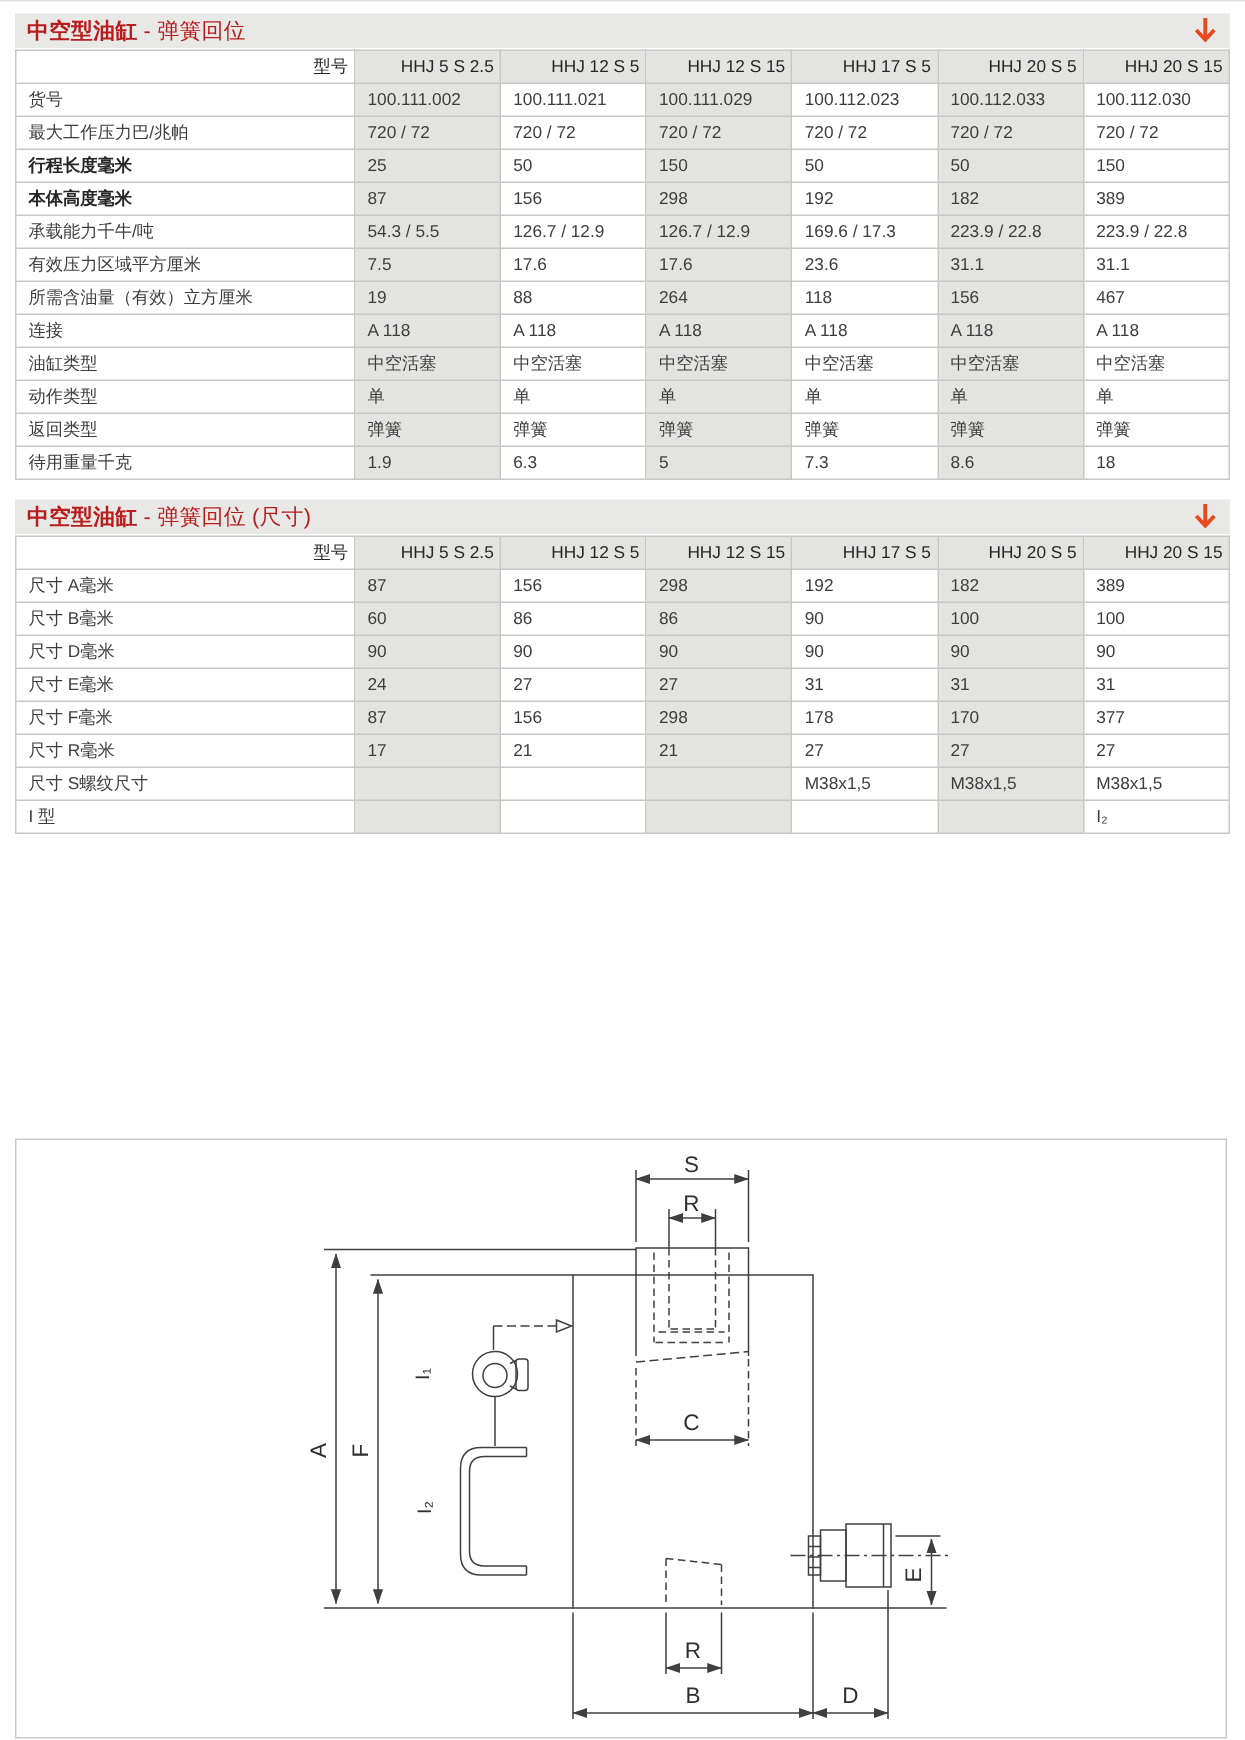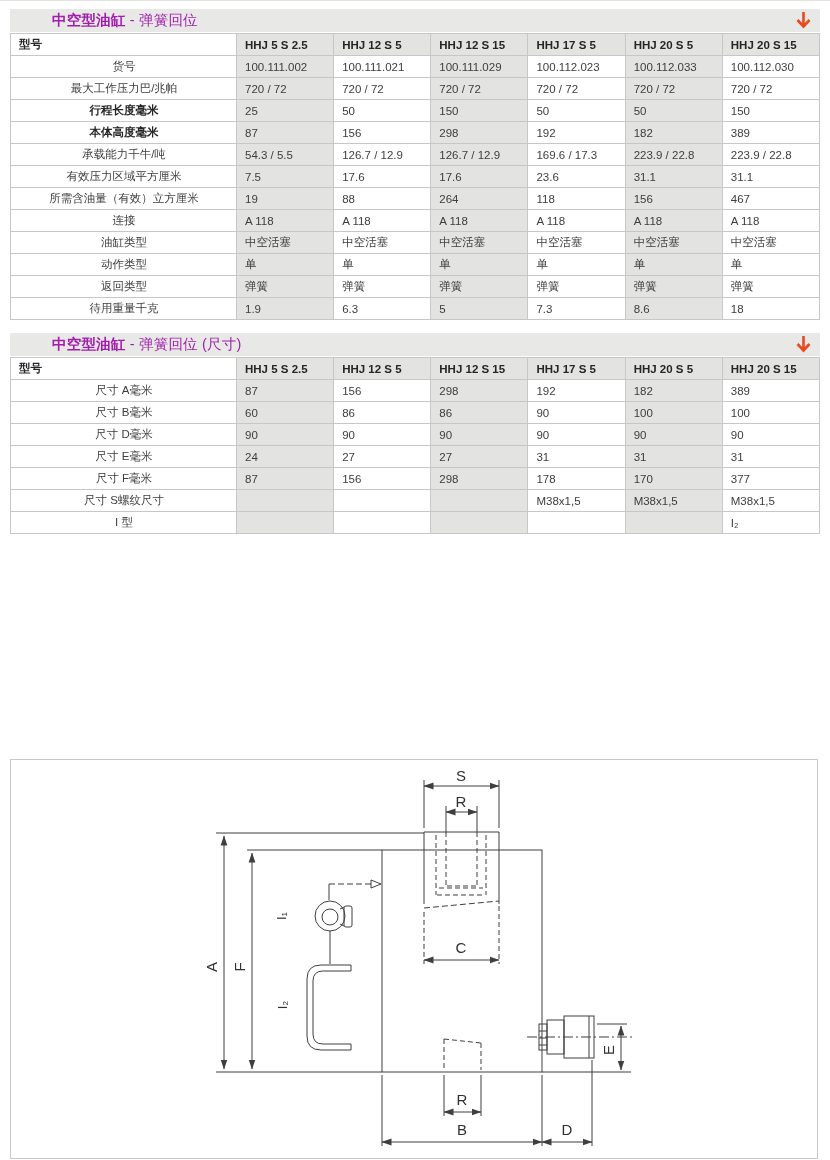--- a/index.html
+++ b/index.html
@@ -9,7 +9,7 @@
   .sec1{padding-top:8px;}
   .sec2{padding-top:13px;}
   .section-bar{height:23px;background:#e8e8e6;display:flex;align-items:center;justify-content:space-between;padding:0 8px;box-sizing:border-box;margin-bottom:1px;}
-  .section-title{font-size:14.5px;color:#a21caf;letter-spacing:.2px;margin-left:34px;}
+  .section-title{font-size:14.5px;color:#b91c1c;letter-spacing:.2px;}
   .t-strong{font-weight:bold;}
   table{width:810px;border-collapse:collapse;table-layout:fixed;font-size:11.5px;color:#3d3d3d;border:1px solid #b3b3b1;}
   th,td{border:1px solid #c7c7c5;height:21px;padding:0 4px 0 8px;text-align:left;vertical-align:middle;font-weight:normal;overflow:hidden;white-space:nowrap;}

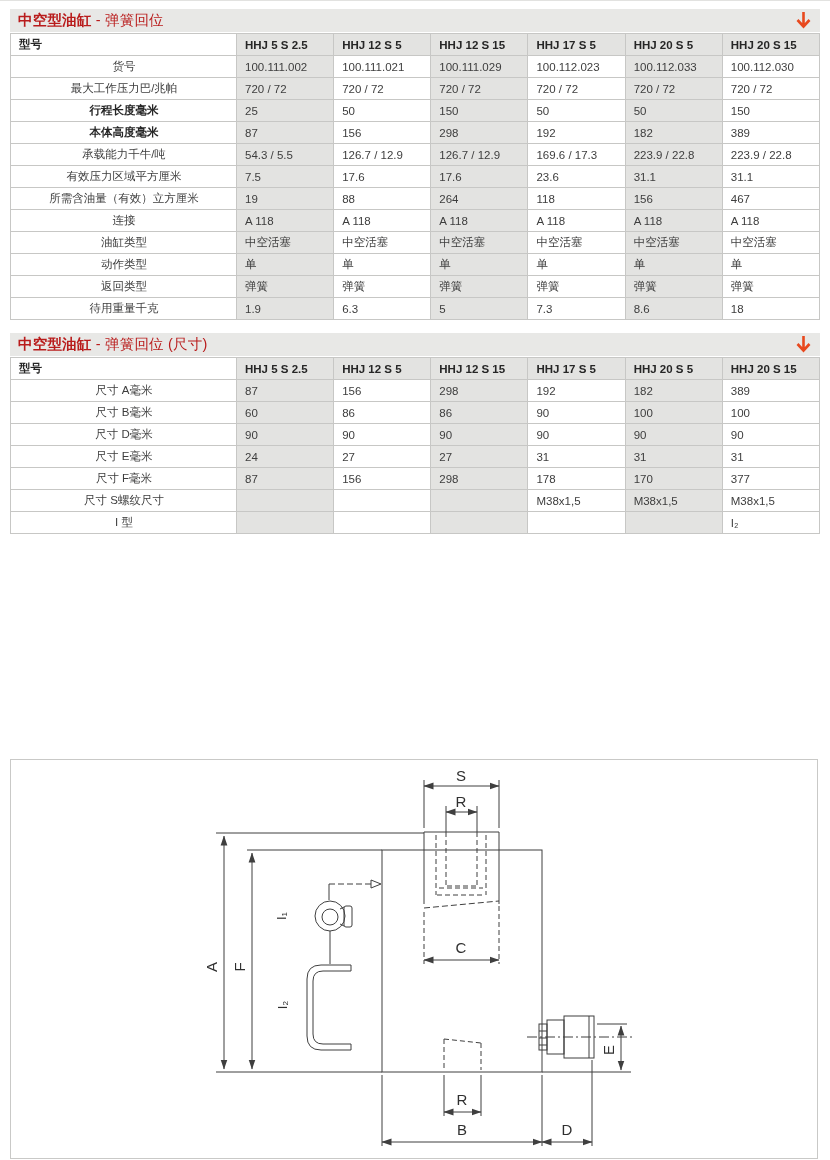--- a/index.html
+++ b/index.html
@@ -13,7 +13,7 @@
   .t-strong{font-weight:bold;}
   table{width:810px;border-collapse:collapse;table-layout:fixed;font-size:11.5px;color:#3d3d3d;border:1px solid #b3b3b1;}
   th,td{border:1px solid #c7c7c5;height:21px;padding:0 4px 0 8px;text-align:left;vertical-align:middle;font-weight:normal;overflow:hidden;white-space:nowrap;}
-  thead th{font-weight:bold;color:#262626;background:#e3e3e1;font-size:11.5px;}
+  thead th{font-weight:normal;color:#262626;background:#e3e3e1;font-size:11.5px;text-align:right;}
   thead th.label-col{background:#fff;}
   td.shade{background:#e3e3e1;}
   .lc{display:flex;justify-content:center;align-items:center;}

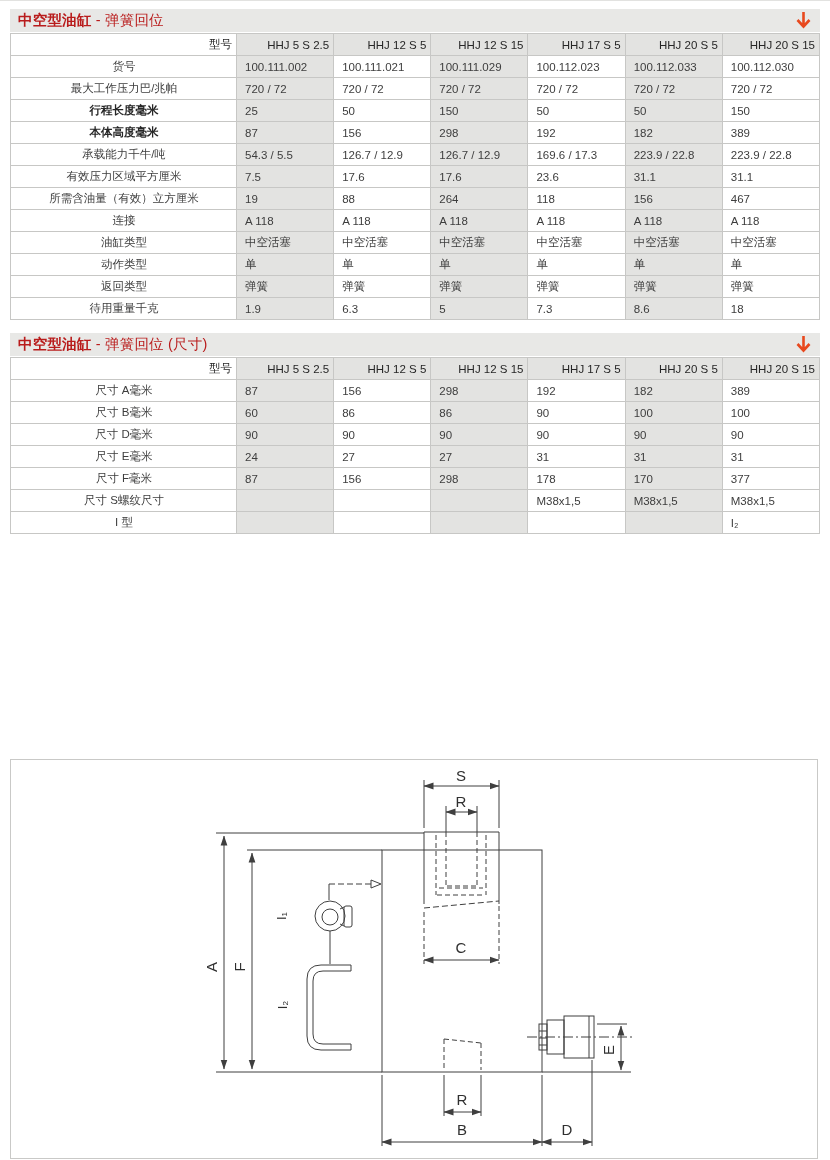--- a/index.html
+++ b/index.html
@@ -16,7 +16,7 @@
   thead th{font-weight:normal;color:#262626;background:#e3e3e1;font-size:11.5px;text-align:right;}
   thead th.label-col{background:#fff;}
   td.shade{background:#e3e3e1;}
-  .lc{display:flex;justify-content:center;align-items:center;}
+  .lc{display:flex;justify-content:flex-start;align-items:center;}
   .unit{padding-right:3px;}
   tr.emph .lbl, tr.emph .unit{font-weight:bold;color:#262626;}
   .diagram-box{position:absolute;left:10px;top:758px;width:808px;height:400px;border:1px solid #c9c9c7;box-sizing:border-box;background:#fff;}

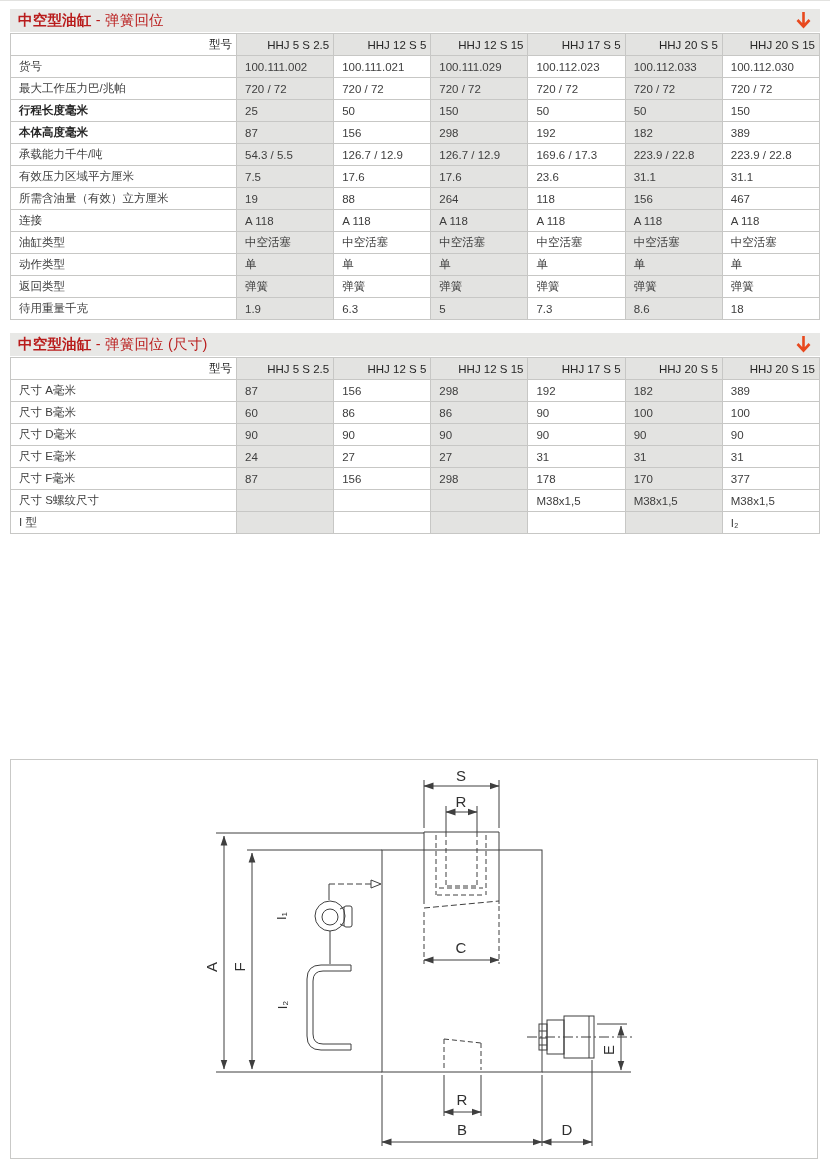--- a/index.html
+++ b/index.html
@@ -337,6 +337,20 @@
           <tr>
             <td>
               <div class="lc">
+                <span class="lbl">尺寸 R</span>
+                <span class="unit">毫米</span>
+              </div>
+            </td>
+            <td class="shade">17</td>
+            <td>21</td>
+            <td class="shade">21</td>
+            <td>27</td>
+            <td class="shade">27</td>
+            <td>27</td>
+          </tr>
+          <tr>
+            <td>
+              <div class="lc">
                 <span class="lbl">尺寸 S</span>
                 <span class="unit">螺纹尺寸</span>
               </div>

